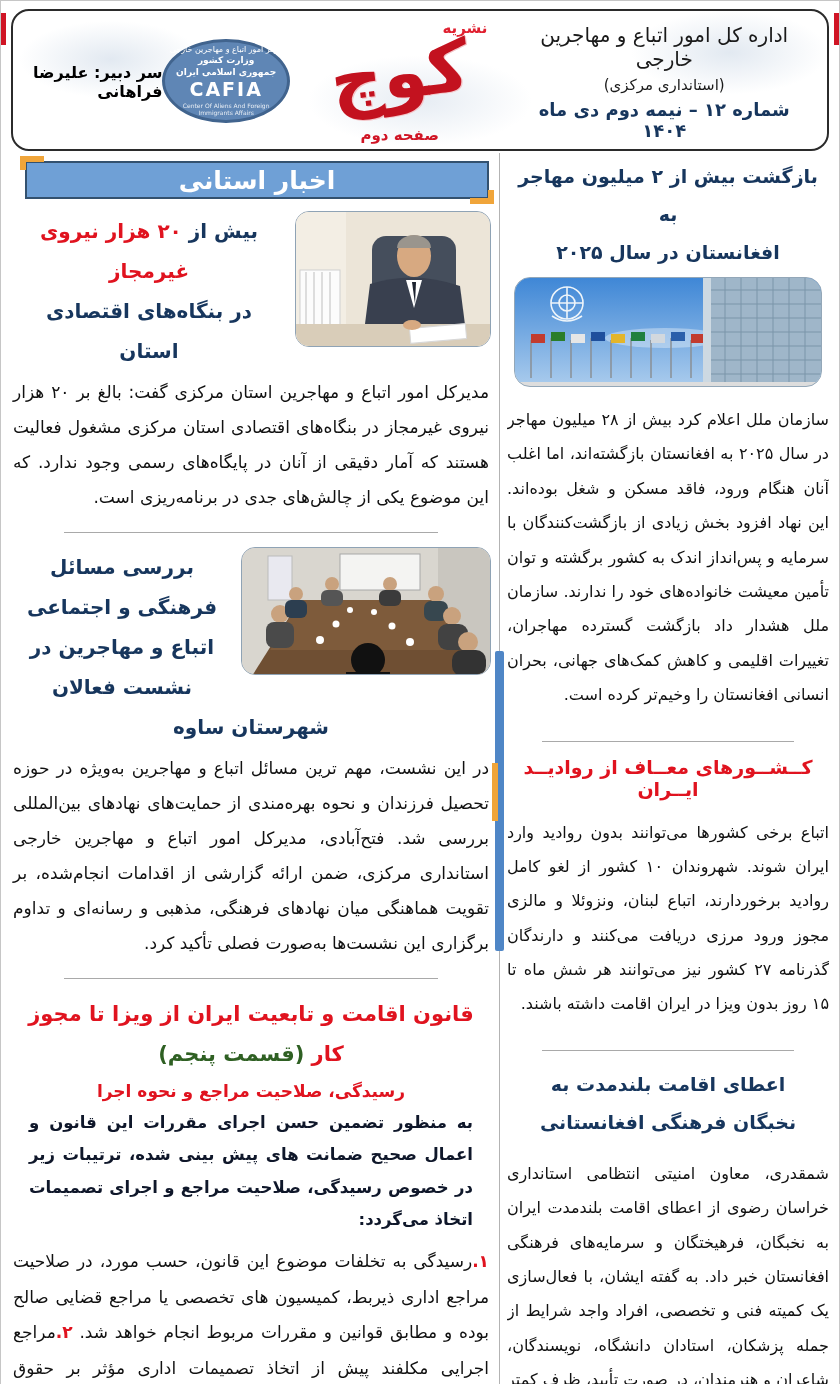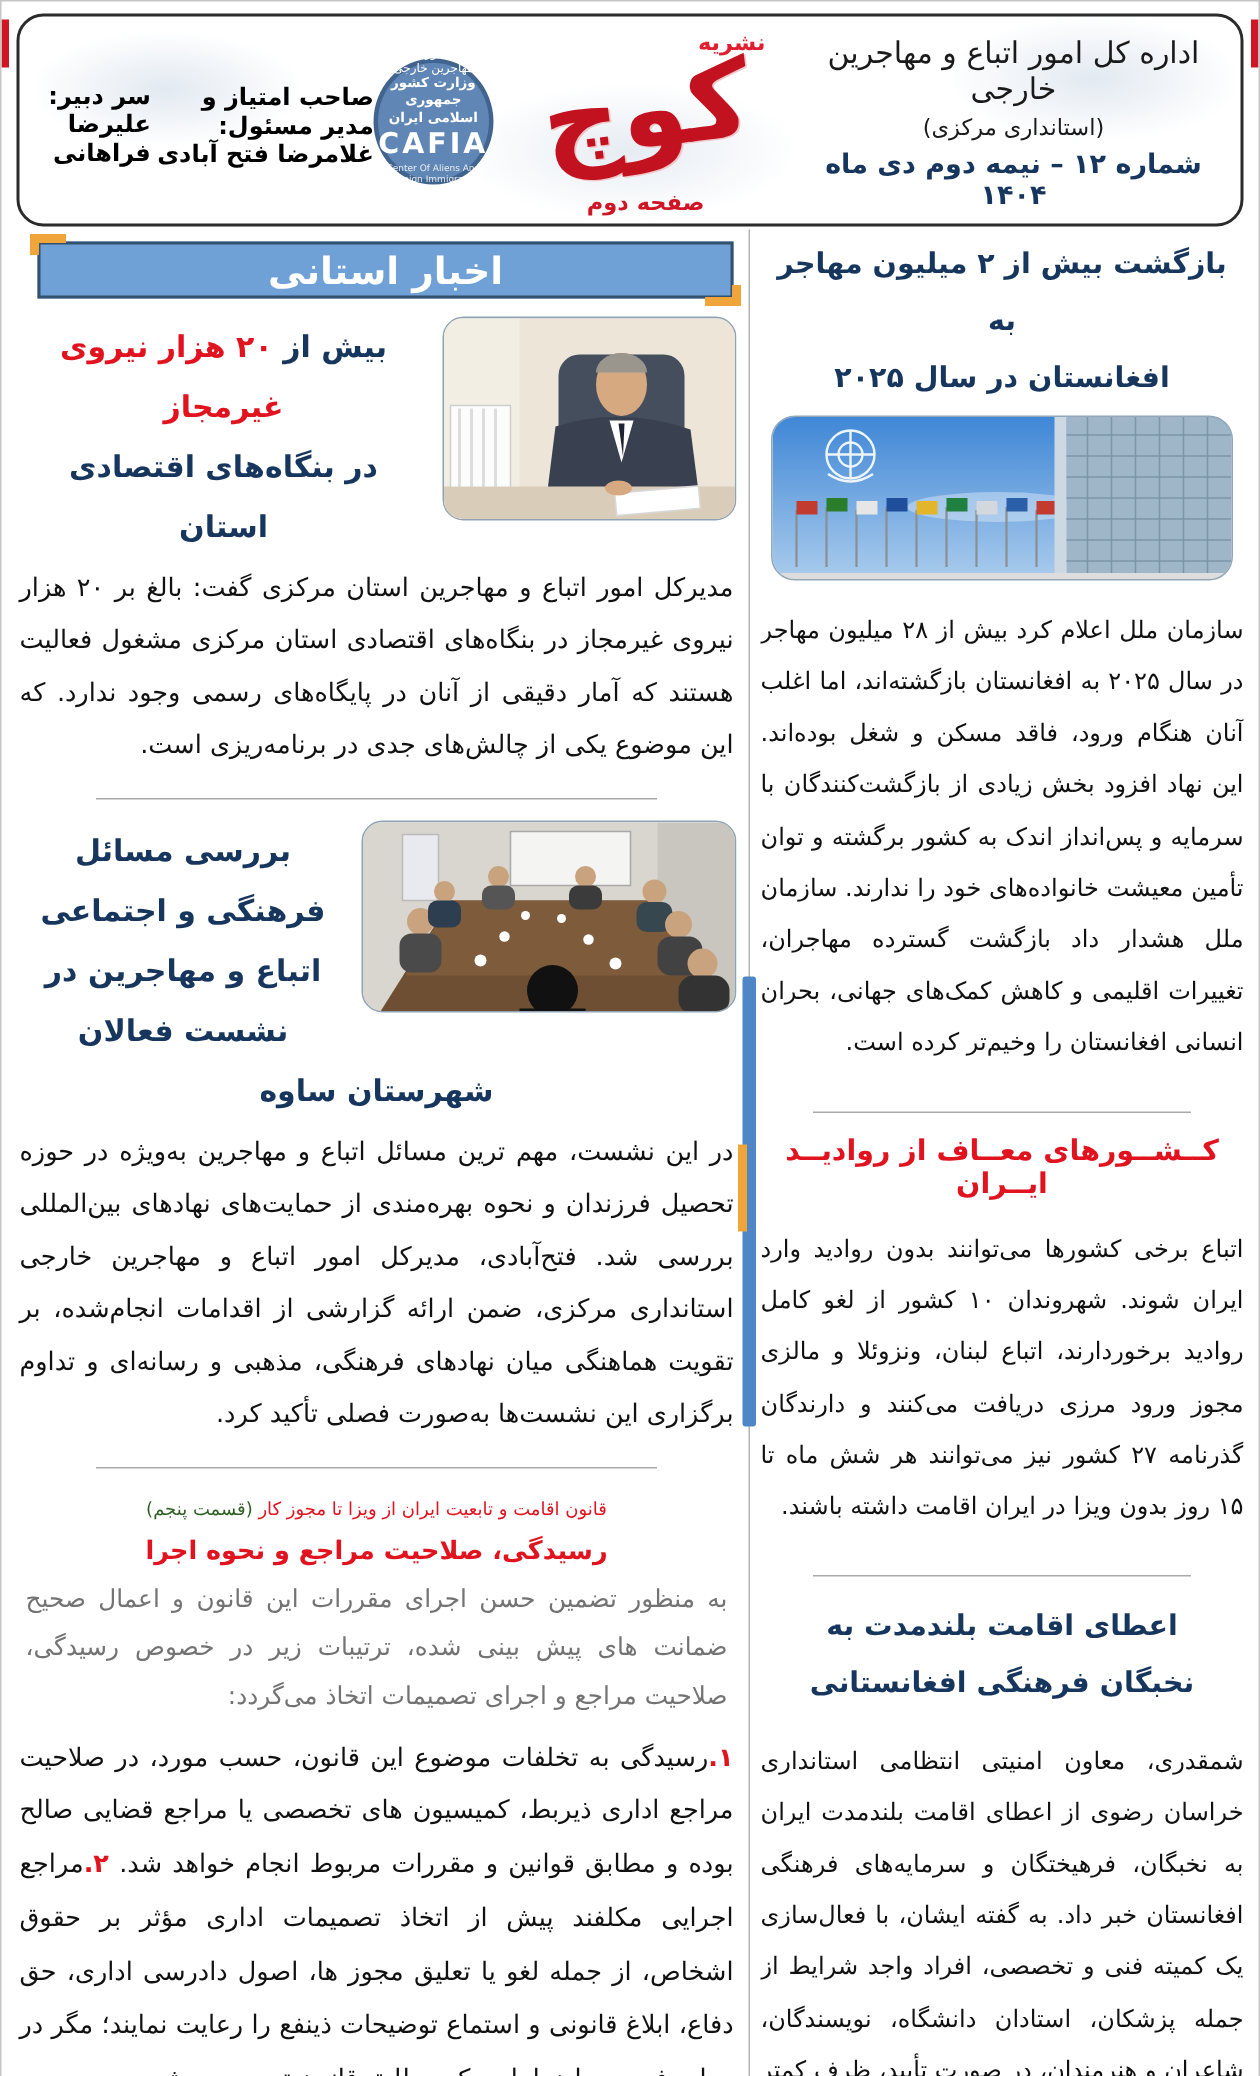--- a/index.html
+++ b/index.html
@@ -105,7 +105,6 @@
         <div class="acr">CAFIA</div>
         <div class="ring">Center Of Aliens And Foreign Immigrants Affairs</div>
       </div>
-      <div class="owner-line">صاحب امتیاز و مدیر مسئول: غلامرضا فتح آبادی</div>
       <div class="editor-line">سر دبیر: علیرضا فراهانی</div>
     </div>
   </div>

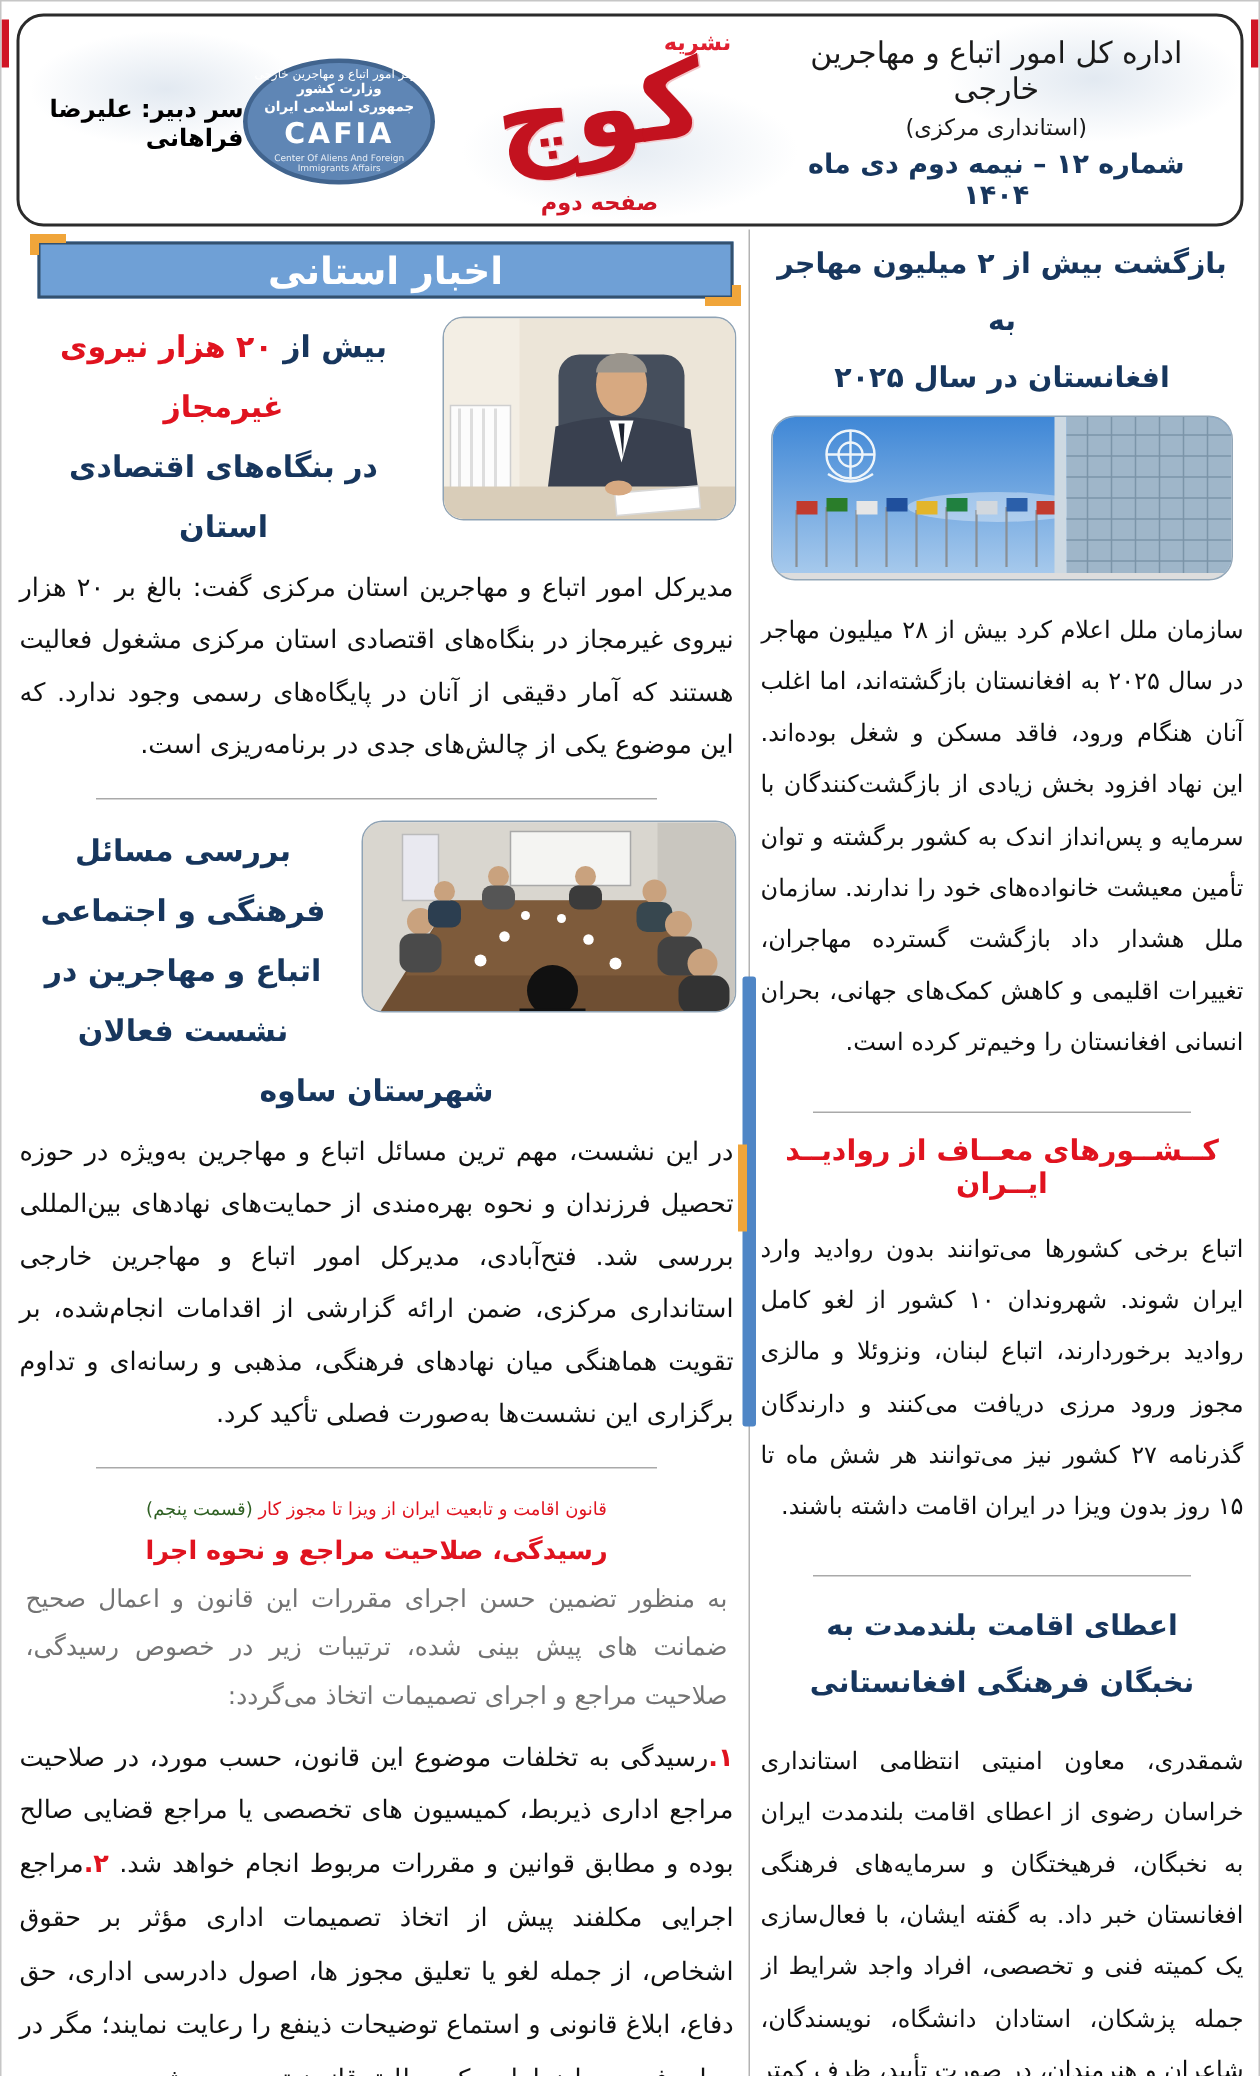--- a/index.html
+++ b/index.html
@@ -67,7 +67,7 @@
   .green { color:#2f6023; }
   .body-txt { font-size:17px; line-height:2.05; text-align:justify; color:#111; margin:2px 2px 6px; }
 
-  .law-title { text-align:center; color:#e0131f; font-weight:normal; font-size:12px; line-height:1.9; margin:4px 0 2px; }
+  .law-title { text-align:center; color:#e0131f; font-weight:bold; font-size:21px; line-height:1.9; margin:4px 0 2px; }
   .law-sub { text-align:center; color:#e0131f; font-weight:bold; font-size:17px; margin:6px 0; }
   .law-intro { color:#737373; font-weight:normal; font-size:16.5px; line-height:1.95; text-align:justify; margin:2px 6px 8px; }
   .law-body { font-size:17px; line-height:2.1; text-align:justify; color:#111; margin:2px 2px 6px; }

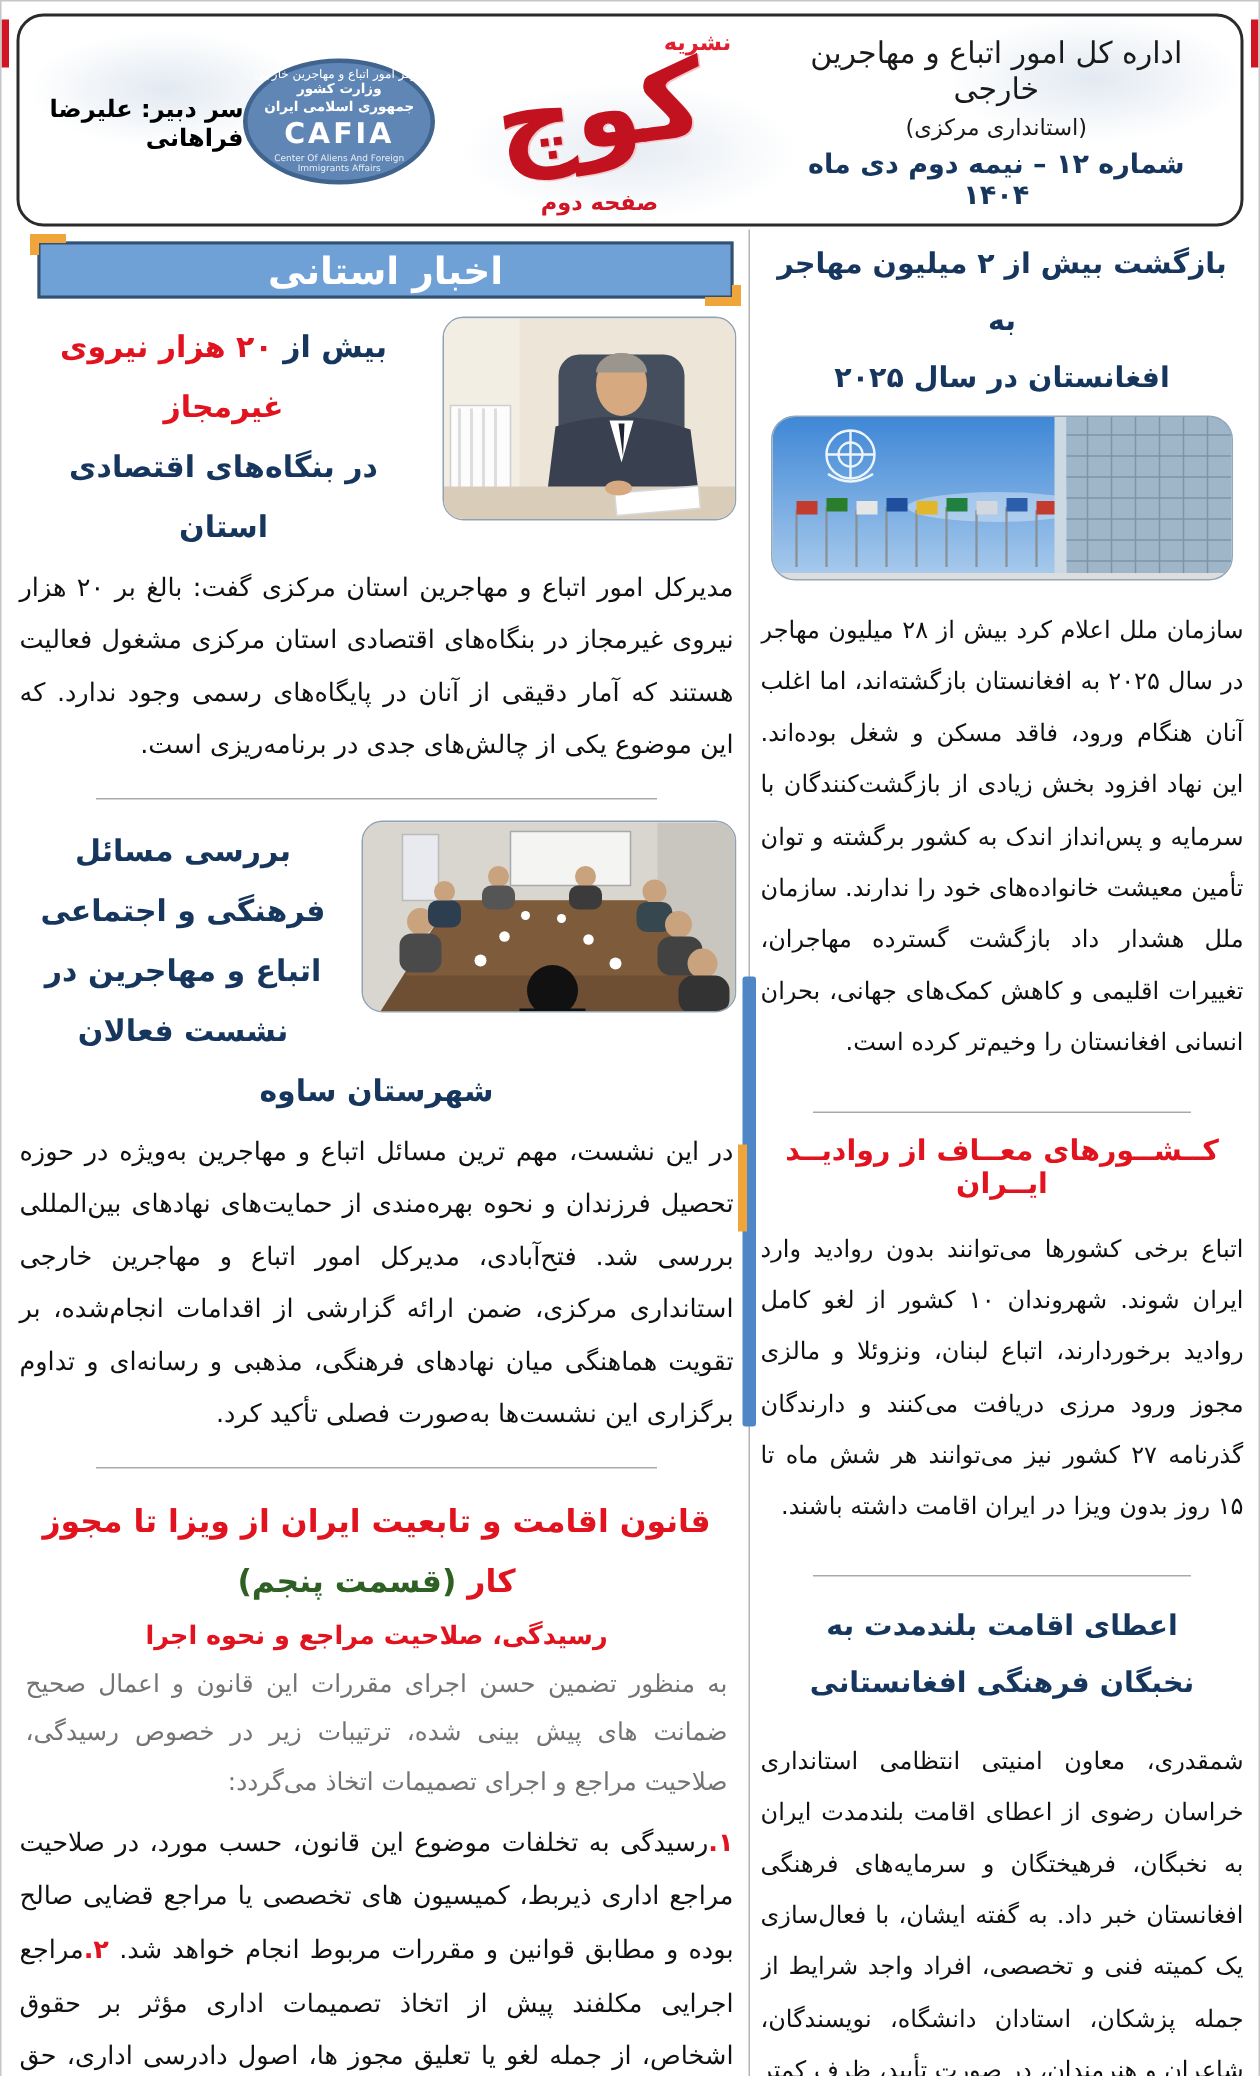--- a/index.html
+++ b/index.html
@@ -69,7 +69,7 @@
 
   .law-title { text-align:center; color:#e0131f; font-weight:bold; font-size:21px; line-height:1.9; margin:4px 0 2px; }
   .law-sub { text-align:center; color:#e0131f; font-weight:bold; font-size:17px; margin:6px 0; }
-  .law-intro { color:#737373; font-weight:normal; font-size:16.5px; line-height:1.95; text-align:justify; margin:2px 6px 8px; }
+  .law-intro { color:#0f172a; font-weight:bold; font-size:16.5px; line-height:1.95; text-align:justify; margin:2px 18px 8px; }
   .law-body { font-size:17px; line-height:2.1; text-align:justify; color:#111; margin:2px 2px 6px; }
   .law-body .num { color:#e0131f; font-weight:bold; }
 

